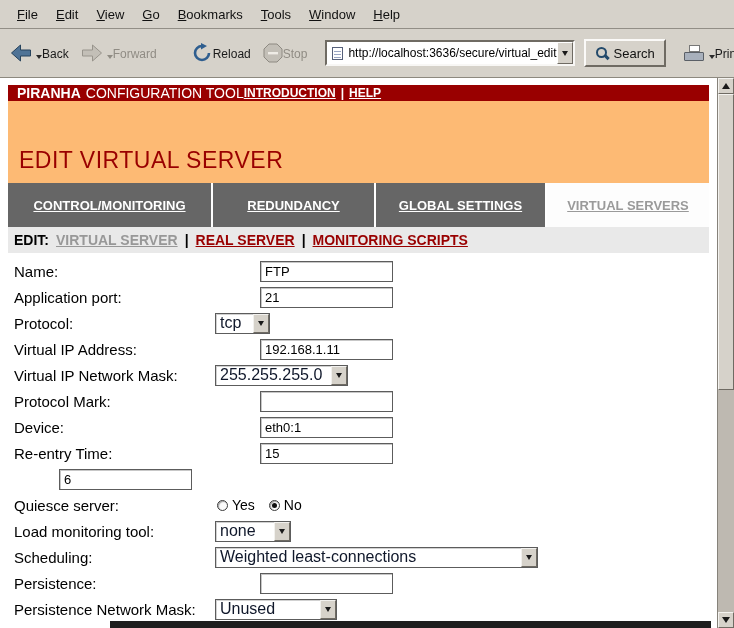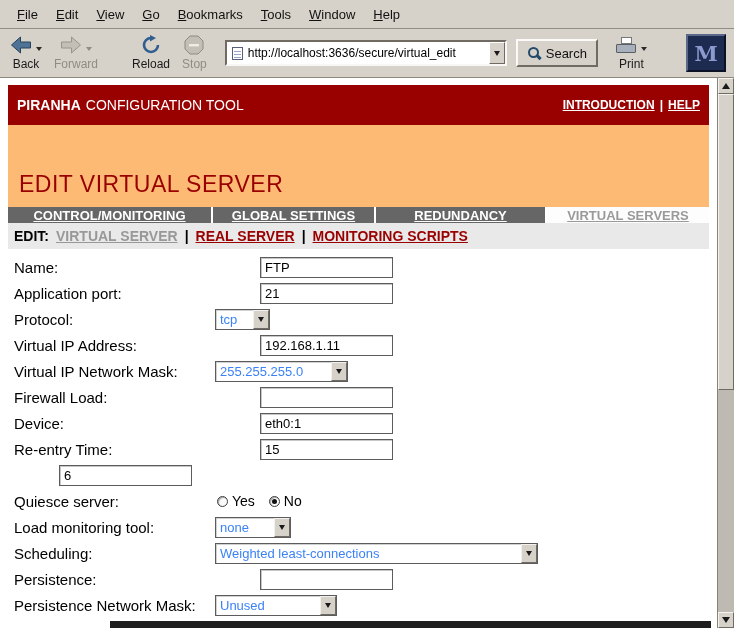--- a/index.html
+++ b/index.html
@@ -16,7 +16,7 @@
   
   .toolbar{position:absolute;top:29px;left:0;width:734px;height:49px;display:flex;align-items:center;
     background:#d6d2ca;border-bottom:1px solid #8d897f;padding:0 6px;}
-  .tbtn{display:flex;flex-direction:column;align-items:center;padding:2px 4px;margin-right:4px;}
+  .tbtn{display:flex;flex-direction:row;align-items:center;padding:2px 4px;margin-right:4px;}
   .tbtn-row{display:flex;align-items:center;gap:2px;height:20px;}
   .tbtn-label{font-size:12px;color:#1a1a1a;margin-top:2px;}
   .tbtn.disabled .tbtn-label{color:#908c84;}

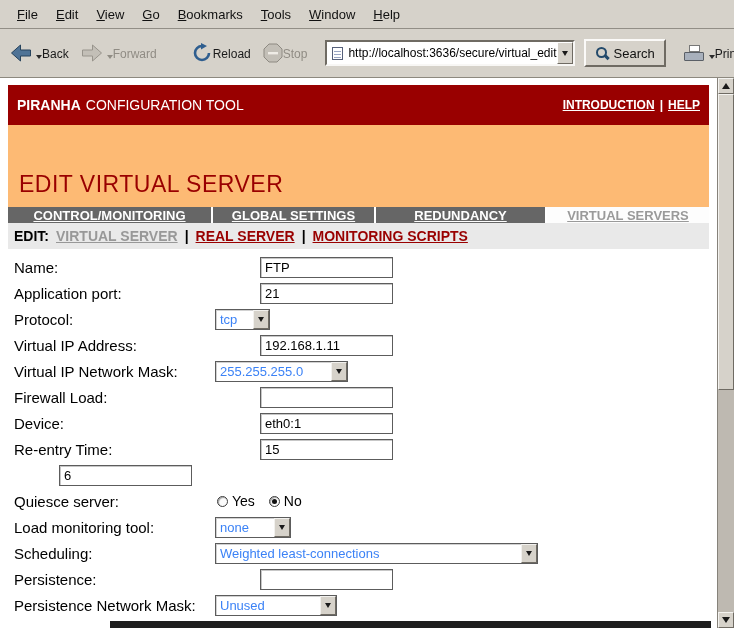--- a/index.html
+++ b/index.html
@@ -52,8 +52,8 @@
   
   .viewport{position:absolute;top:78px;left:0;width:717px;height:550px;background:#fff;overflow:hidden;}
 
-  .phead{margin:7px 8px 0;height:40px;background:#990000;display:flex;align-items:center;
-    justify-content:space-between;padding:0 9px;}
+  .phead{margin:7px 8px 0;height:16px;background:#990000;display:flex;align-items:center;
+    padding:0 9px;}
   .brand{color:#fff;font-size:14px;}
   .brand .strong{font-weight:bold;}
   .brand .rest{margin-left:5px;}

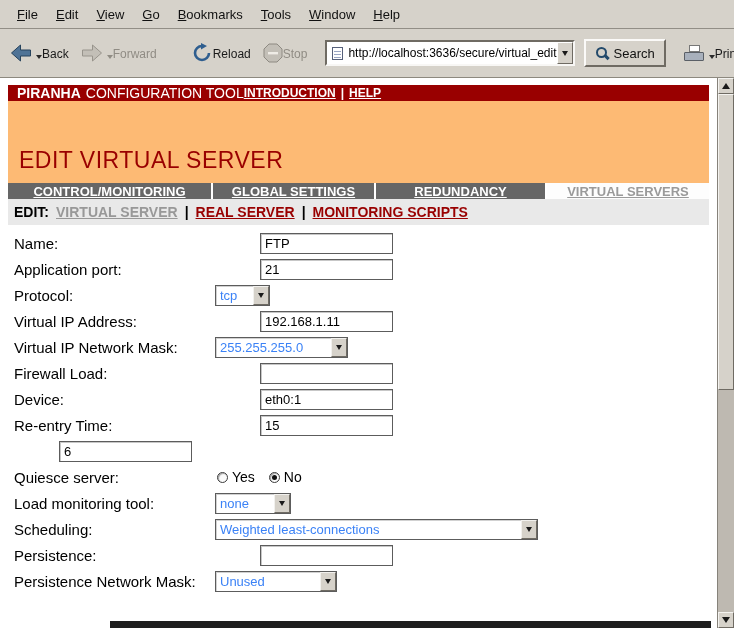--- a/index.html
+++ b/index.html
@@ -64,7 +64,7 @@
   .pband{margin:0 8px;height:82px;background:#fdba74;position:relative;}
   .page-title{position:absolute;left:11px;bottom:9px;font-size:23px;color:#990000;letter-spacing:0.5px;}
 
-  .tabs{margin:0 8px;display:flex;height:16px;gap:2px;background:#fff;}
+  .tabs{margin:0 8px;display:flex;height:44px;gap:2px;background:#fff;}
   .tab{background:#666666;color:#fff;font-weight:bold;font-size:13px;text-decoration:underline;
     display:flex;align-items:center;justify-content:center;cursor:default;white-space:nowrap;}
   .tab:nth-child(1){width:203px;}

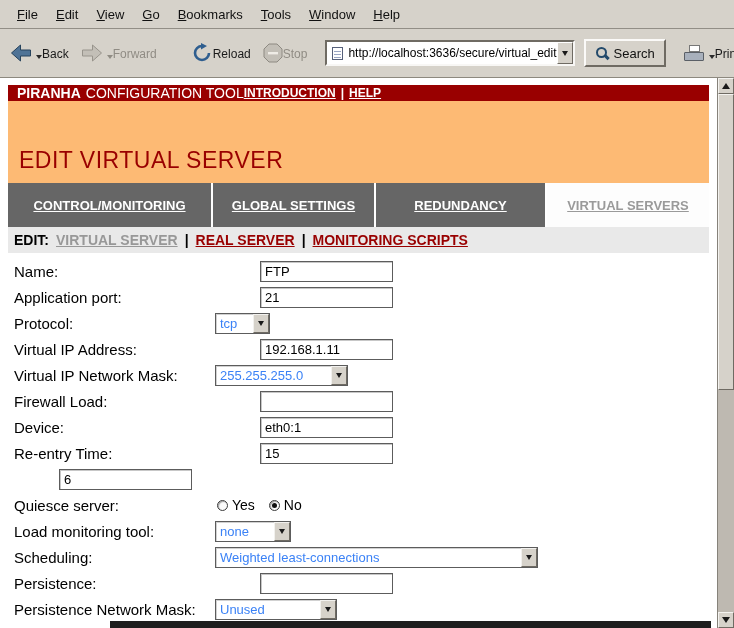--- a/index.html
+++ b/index.html
@@ -222,8 +222,8 @@
 
     <div class="tabs" data-name="tab-bar">
         <div class="tab" data-name="tab-control-monitoring">CONTROL/MONITORING</div>
+        <div class="tab" data-name="tab-redundancy">REDUNDANCY</div>
         <div class="tab" data-name="tab-global-settings">GLOBAL SETTINGS</div>
-        <div class="tab" data-name="tab-redundancy">REDUNDANCY</div>
         <div class="tab active" data-name="tab-virtual-servers">VIRTUAL SERVERS</div>
       </div>
 

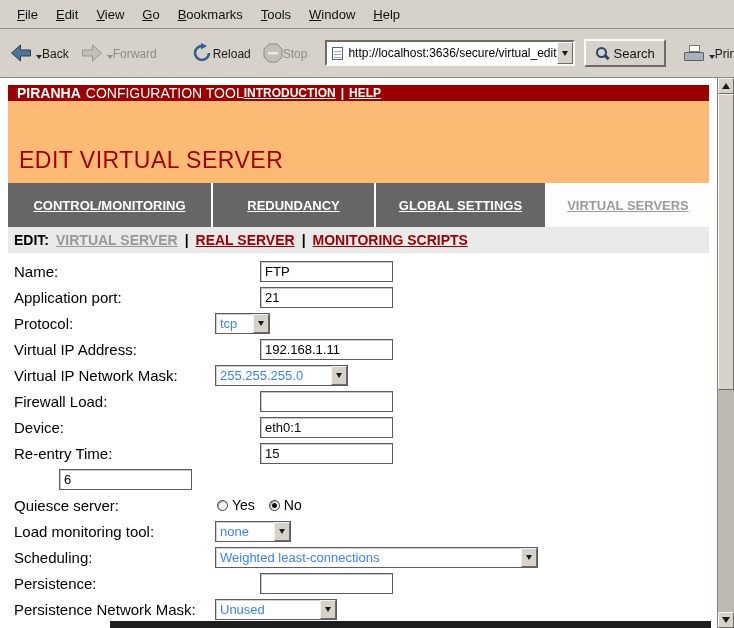--- a/index.html
+++ b/index.html
@@ -86,7 +86,7 @@
   .finput{width:133px;height:21px;background:#fff;border:1px solid #5c5c5c;
     box-shadow:inset 1px 1px 0 rgba(0,0,0,0.22);font-size:13px;display:flex;align-items:center;padding:0 4px;color:#000;margin-left:45px;}
   .fselect{height:21px;border:1px solid #5c5c5c;box-shadow:inset 1px 1px 0 rgba(0,0,0,0.18);
-    background:#fff;display:flex;align-items:center;font-size:13px;color:#3b82f6;}
+    background:#fff;display:flex;align-items:center;font-size:16px;color:#0f172a;}
   .fselect .sval{flex:1;padding:0 4px;white-space:nowrap;overflow:hidden;}
   .fselect .sbtn{width:16px;height:19px;background:#d6d2ca;border:1px solid;
     border-color:#f2f1ee #6f6b63 #6f6b63 #f2f1ee;display:flex;align-items:center;justify-content:center;flex:0 0 16px;}

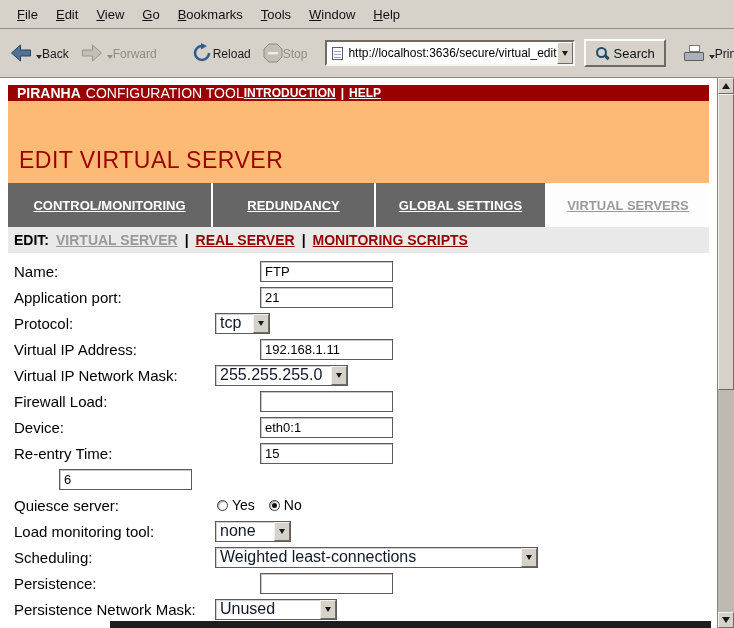--- a/index.html
+++ b/index.html
@@ -270,7 +270,7 @@
           </div>
         </div>
         <div class="form-row" data-name="form-row-firewall-mark">
-          <span class="flabel" data-name="label-firewall-mark">Firewall Load:</span>
+          <span class="flabel" data-name="label-firewall-mark">Protocol Mark:</span>
           <div class="finput" data-name="input-firewall-mark"></div>
         </div>
         <div class="form-row" data-name="form-row-device">

